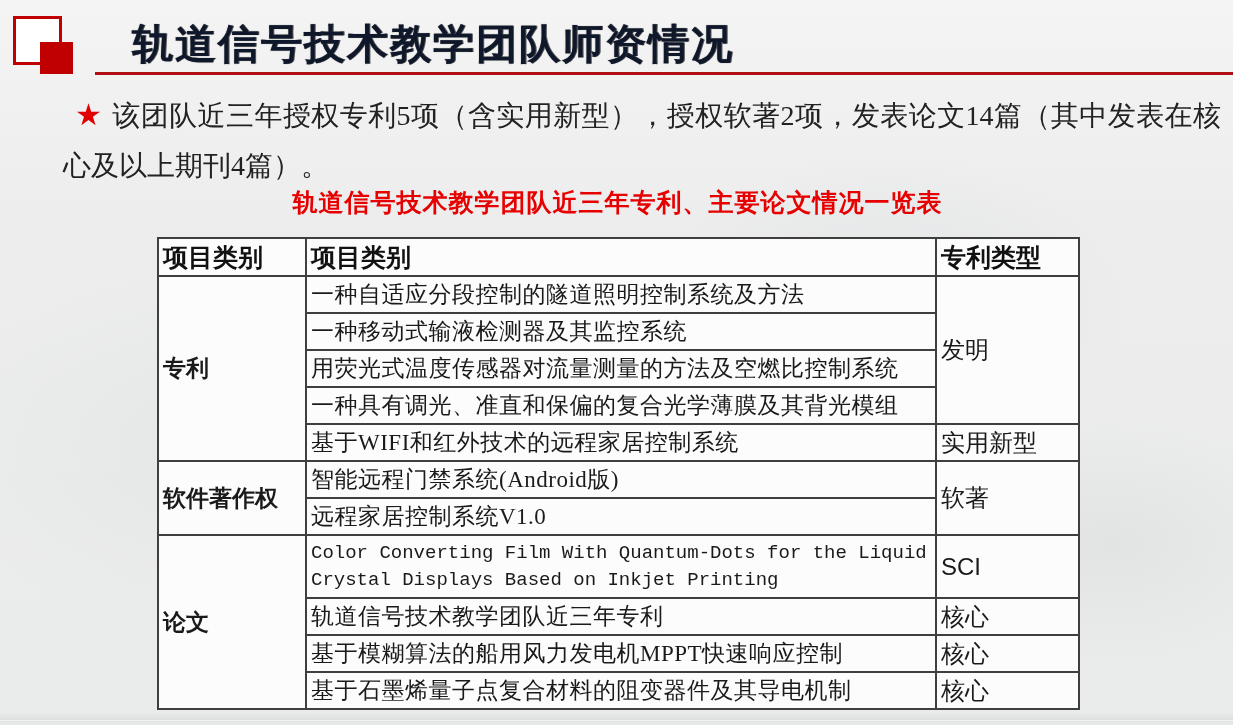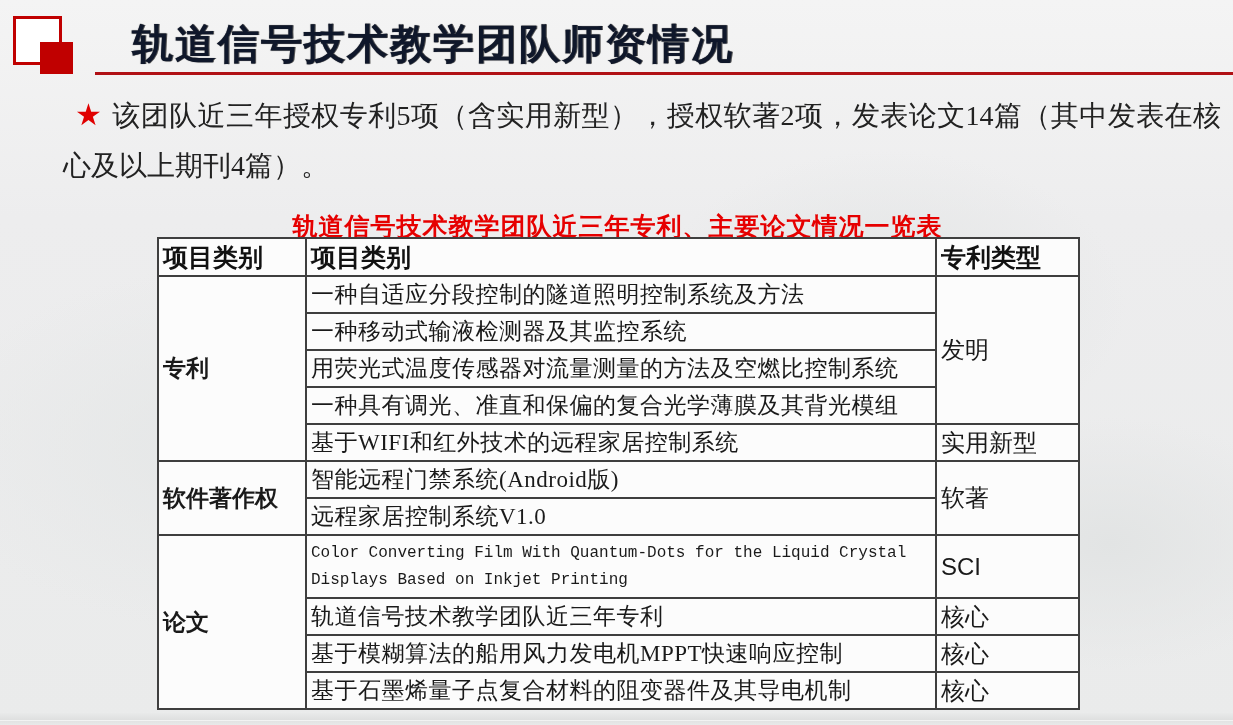--- a/index.html
+++ b/index.html
@@ -49,7 +49,7 @@
 
   
   .table-caption {
-    position:absolute; left:157px; top:210px; width:921px;
+    position:absolute; left:157px; top:186px; width:921px;
     text-align:center; font-size:25px; font-weight:bold; color:#e60000;
     letter-spacing:1px;
   }

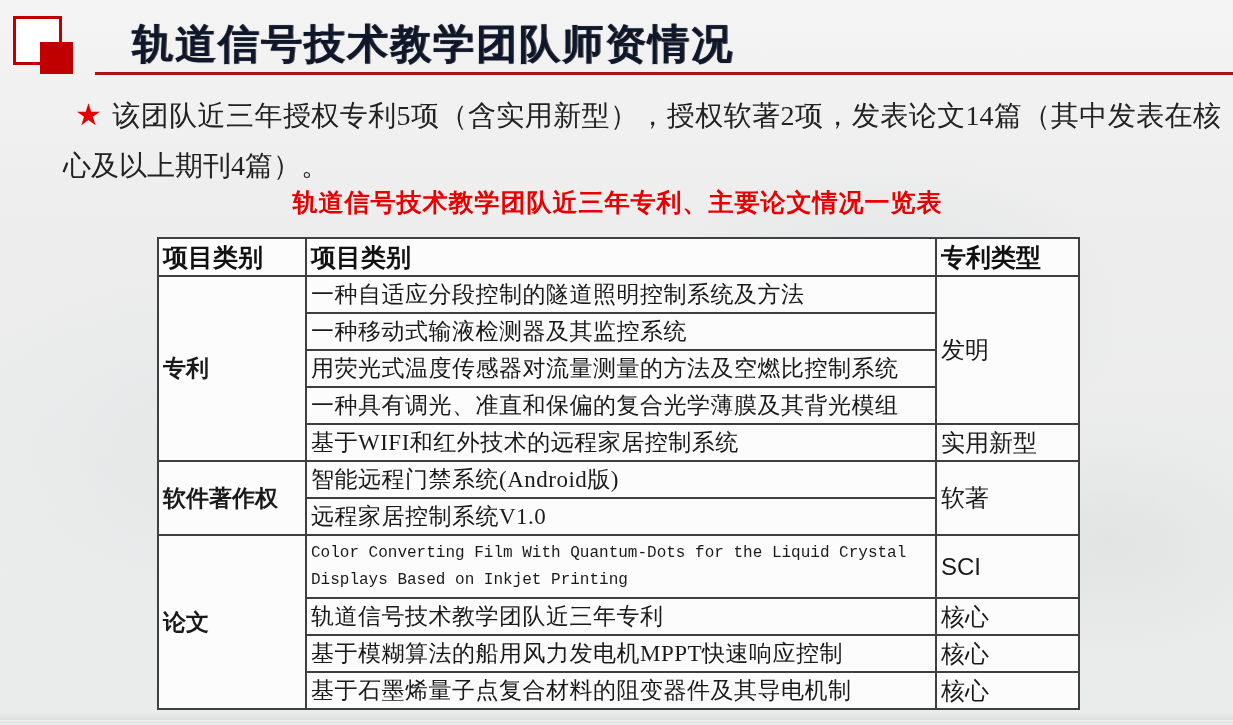--- a/index.html
+++ b/index.html
@@ -82,7 +82,7 @@
   .patent-table tr.row-sci td.cell-name {
     height:63px;
     font-family:"Liberation Mono","DejaVu Sans Mono",monospace;
-    font-size:16px; line-height:27px; letter-spacing:0;
+    font-size:19px; line-height:27px; letter-spacing:0;
   }
 
   

